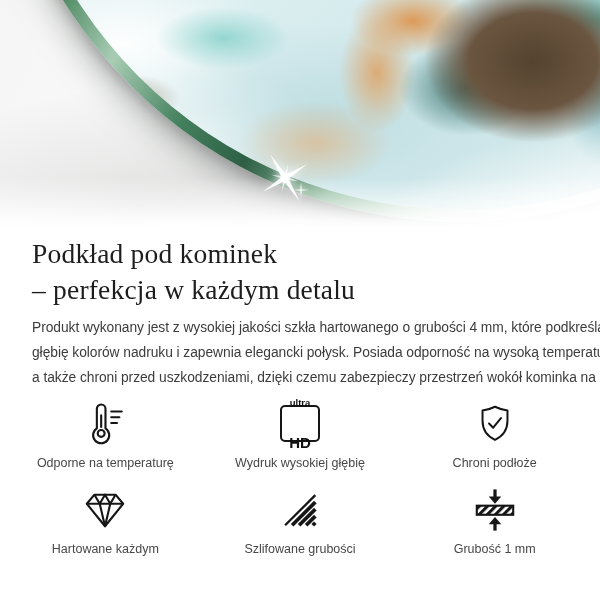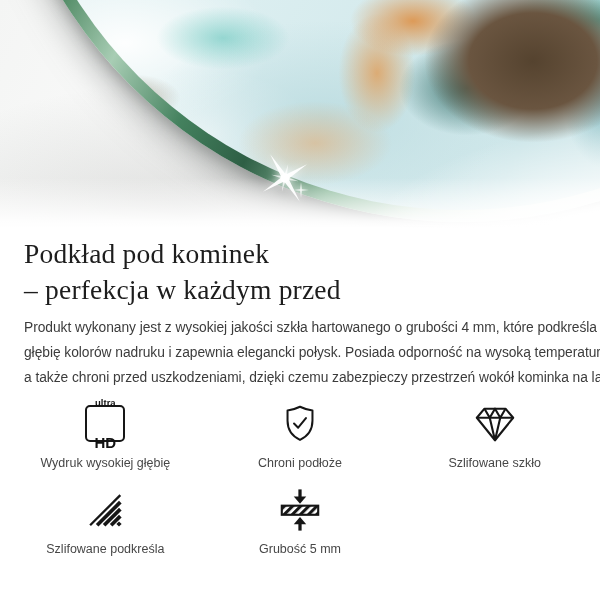--- a/index.html
+++ b/index.html
@@ -53,7 +53,7 @@
   .sparkle-small svg{position:absolute;left:-9px;top:-9px;filter:drop-shadow(0 0 3px rgba(255,255,255,0.9));}
 
   
-  .content{padding:0 24px;}
+  .content{padding:0 32px;}
   .title{
     margin-top:8px;
     font-family:"Liberation Serif","DejaVu Serif",serif;

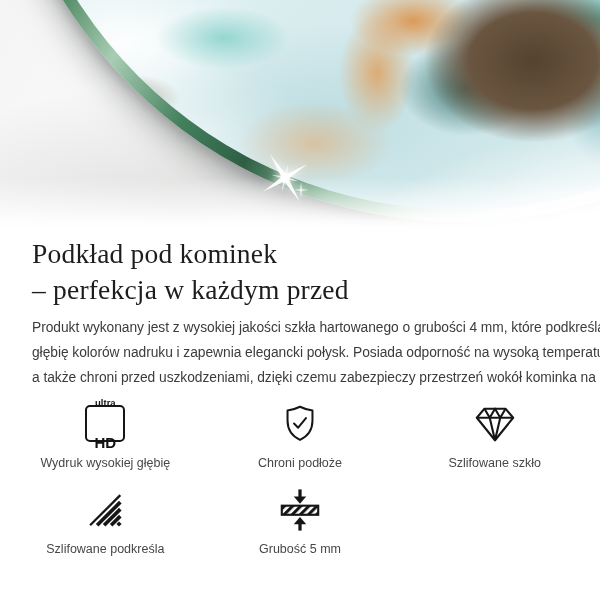--- a/index.html
+++ b/index.html
@@ -112,7 +112,7 @@
   <div class="content">
     <div class="title">
       <div>Podkład pod kominek</div>
-      <div>– perfekcja w każdym przed</div>
+      <div>– perfekcja w każdym detalu</div>
     </div>
     <div class="description">
       <div class="line">Produkt wykonany jest z wysokiej jakości szkła hartowanego o grubości 4 mm, które podkreśla</div>

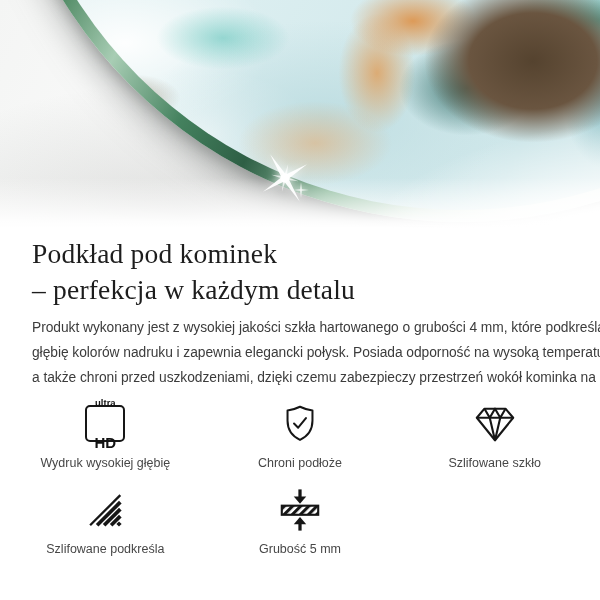--- a/index.html
+++ b/index.html
@@ -123,6 +123,17 @@
 
   <div class="features">
 
+    <div class="feature">
+      <div class="icon-wrap">
+        <svg width="46" height="46" viewBox="0 0 48 48">
+          <path class="stroke" stroke-linejoin="round" d="M24.5,8.2 V28.6 a8.4,8.4 0 1 1 -9,0 V8.2 a4.5,4.5 0 0 1 9,0 Z"></path>
+          <circle class="stroke" cx="20" cy="33.8" r="3.6"></circle>
+          <path class="stroke" stroke-width="2" stroke-linecap="round" d="M20,15 V27.2"></path>
+          <path class="stroke" stroke-linecap="round" d="M30.5,11 H41.5 M30.5,17 H39 M30.5,23 H36.5"></path>
+        </svg>
+      </div>
+      <div class="feature-label">Odporne na temperaturę</div>
+    </div>
 
     <div class="feature">
       <div class="icon-wrap">

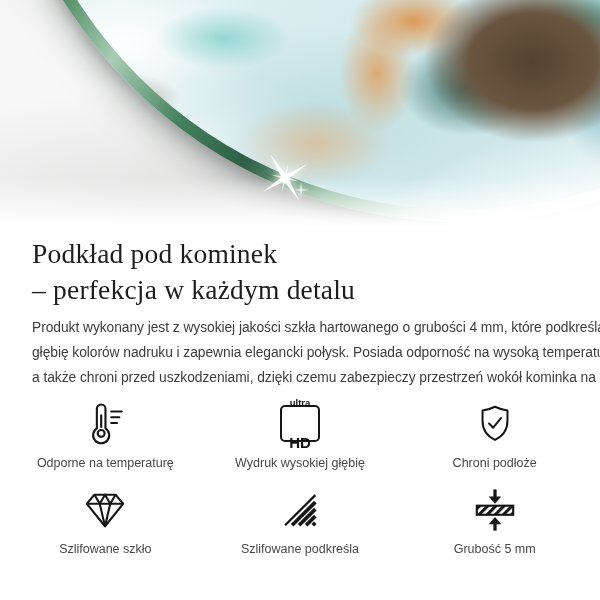--- a/index.html
+++ b/index.html
@@ -166,7 +166,7 @@
           </g>
         </svg>
       </div>
-      <div class="feature-label">Szlifowane szkło</div>
+      <div class="feature-label">Hartowane każdym</div>
     </div>
 
     <div class="feature">

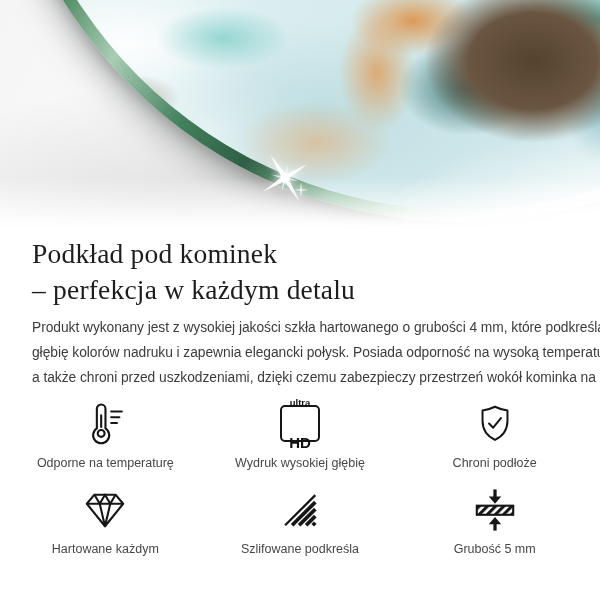--- a/index.html
+++ b/index.html
@@ -181,7 +181,7 @@
           </g>
         </svg>
       </div>
-      <div class="feature-label">Szlifowane podkreśla</div>
+      <div class="feature-label">Szlifowane grubości</div>
     </div>
 
     <div class="feature">

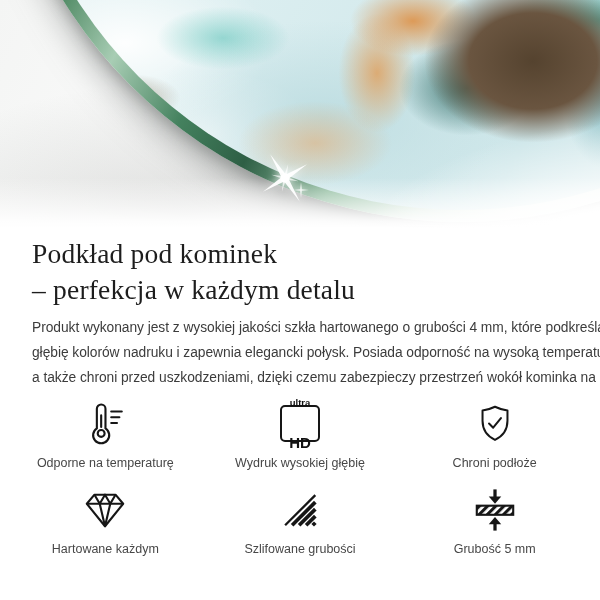--- a/index.html
+++ b/index.html
@@ -200,7 +200,7 @@
           <path fill="#161616" d="M17.5,38.8 h13 l-6.5,-7.5 Z"></path>
         </svg>
       </div>
-      <div class="feature-label">Grubość 5 mm</div>
+      <div class="feature-label">Grubość 1 mm</div>
     </div>
 
   </div>

